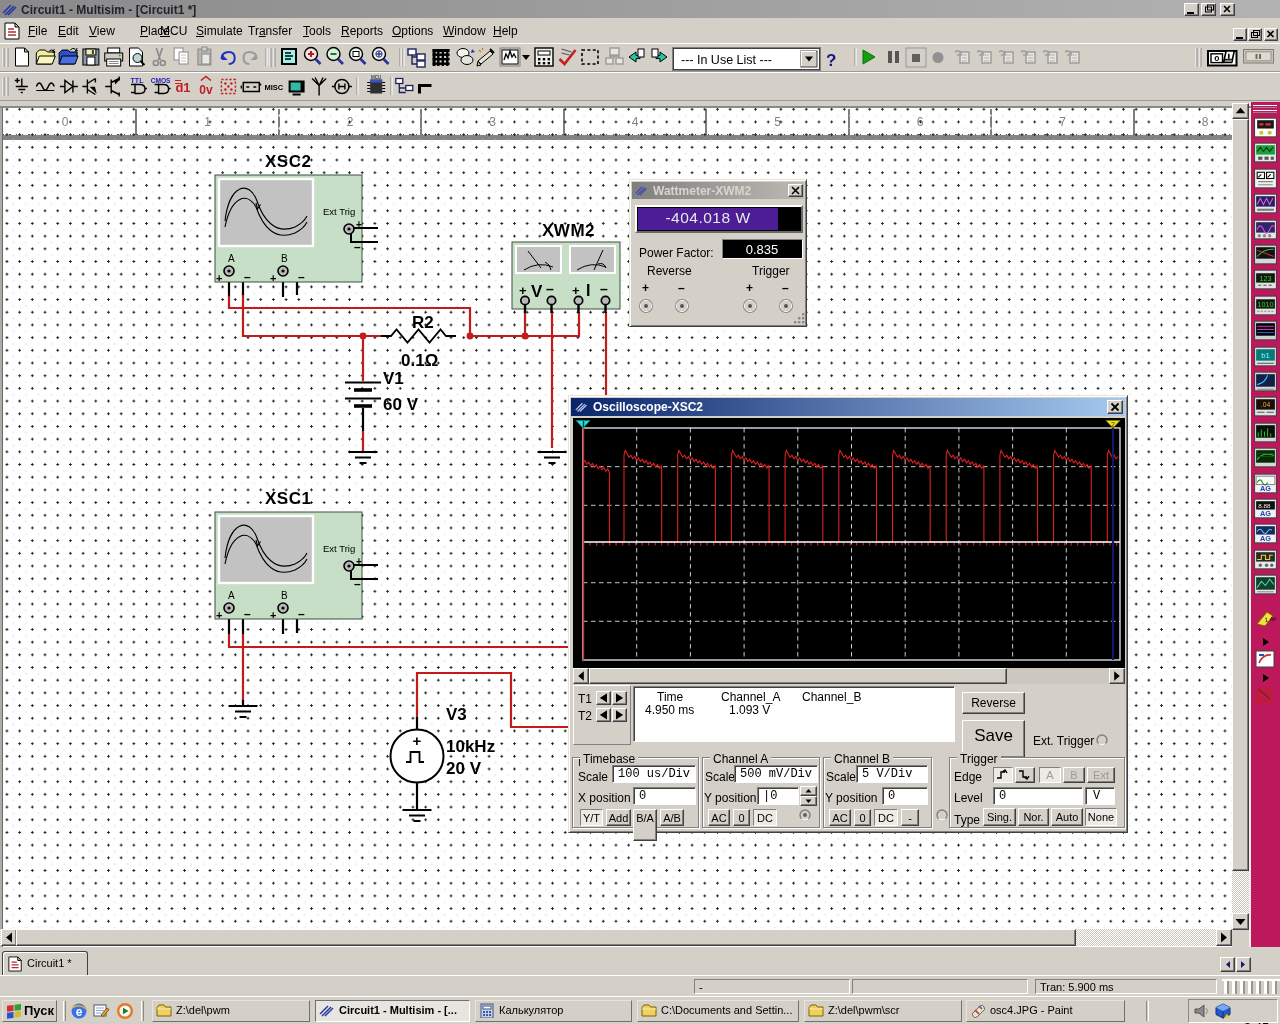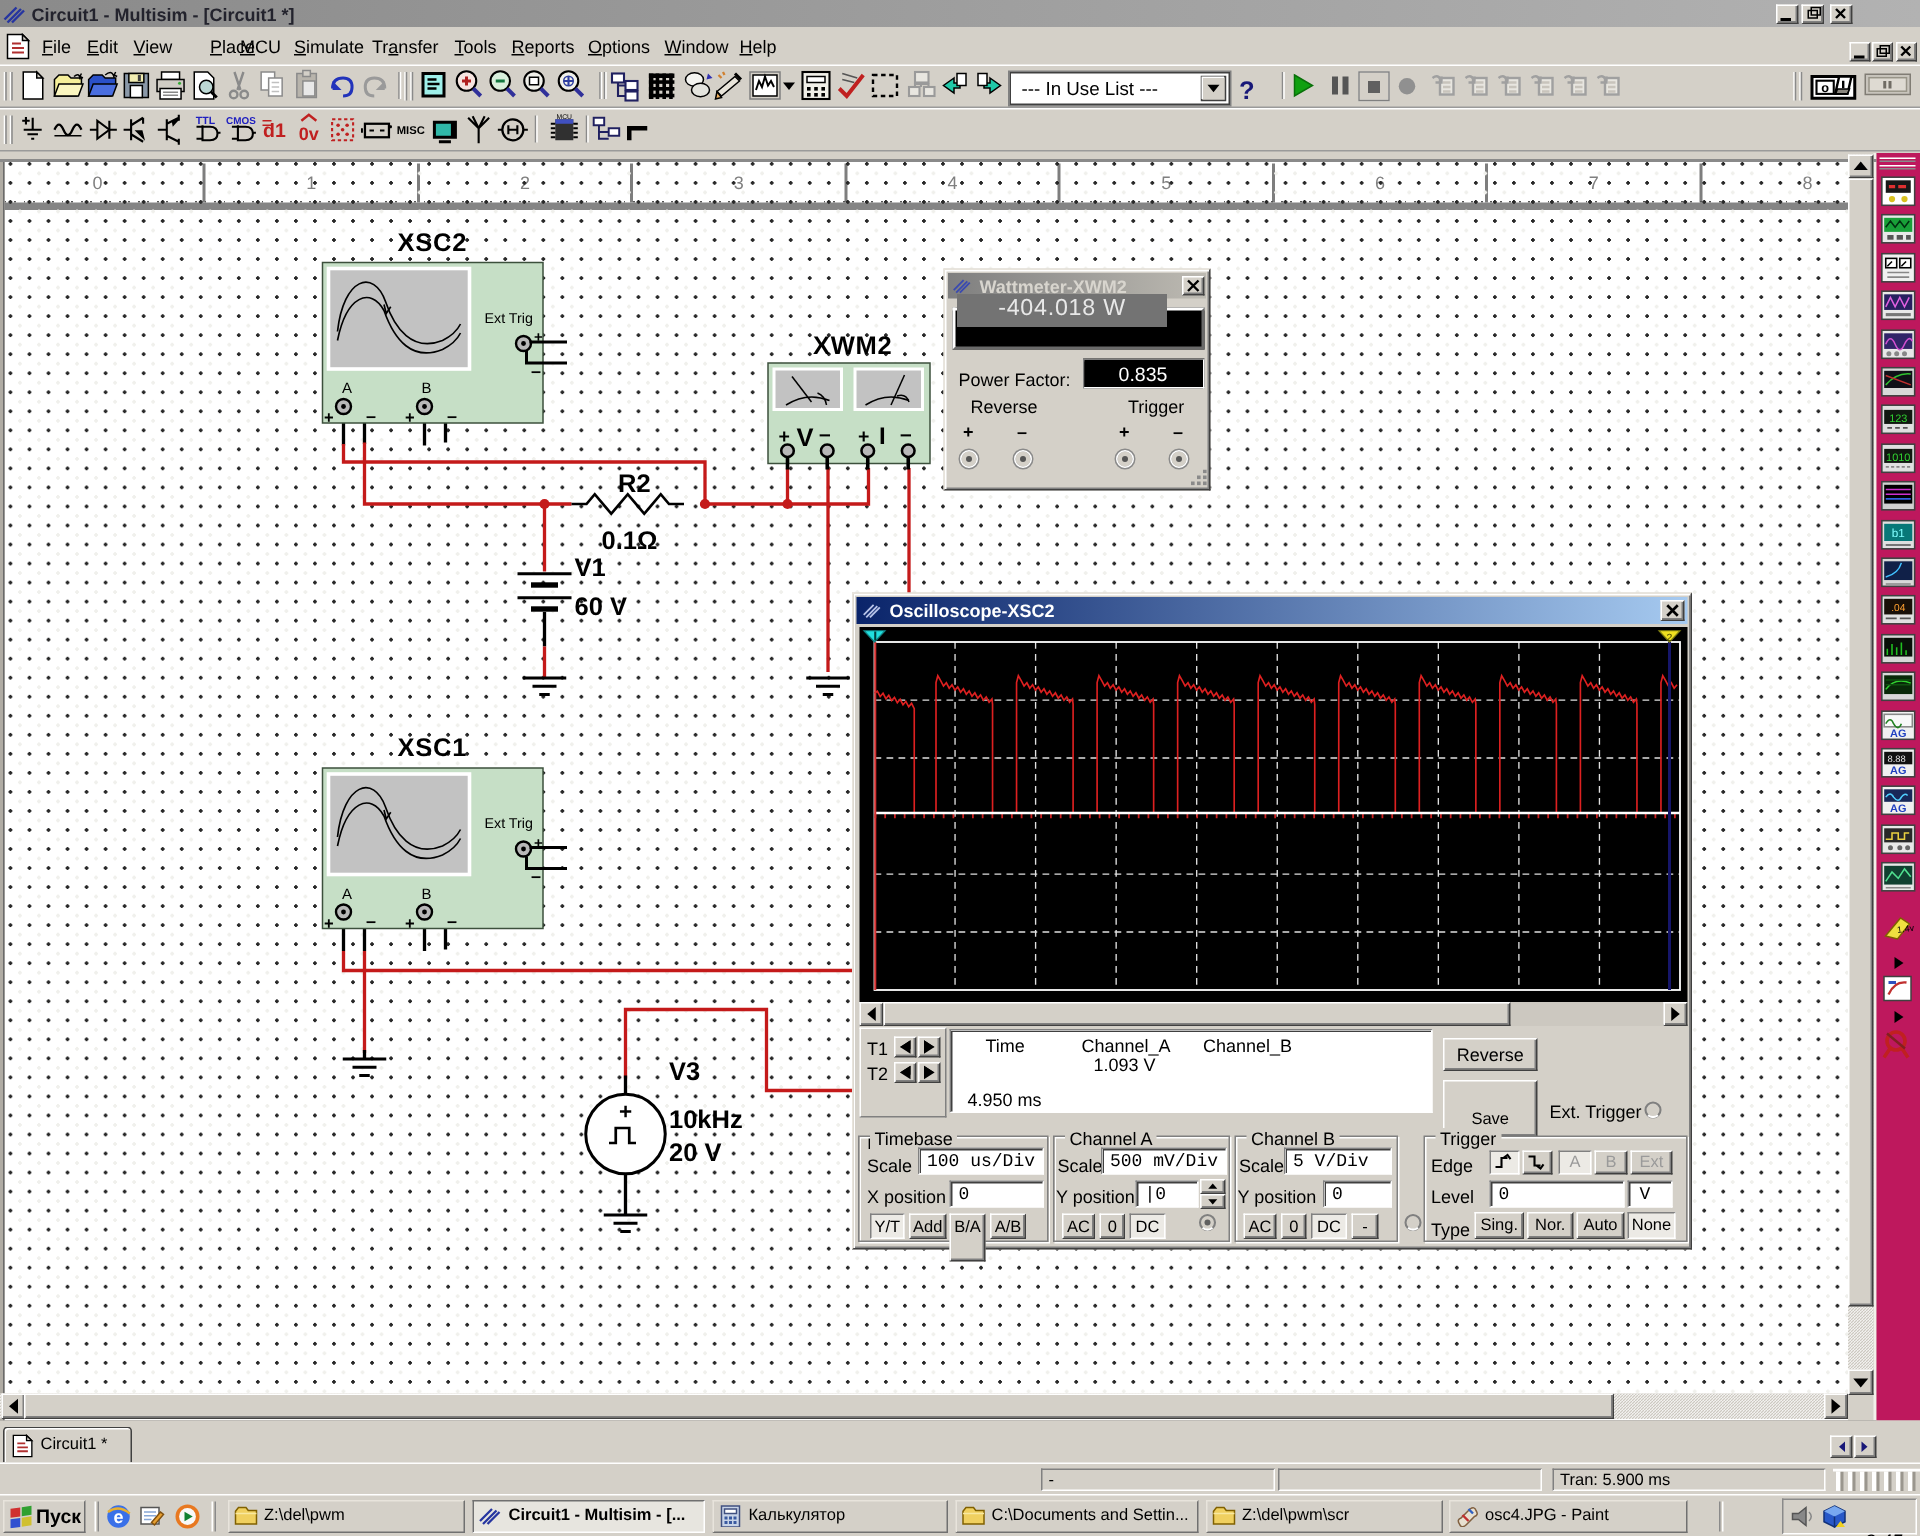--- a/index.html
+++ b/index.html
@@ -808,7 +808,7 @@
       <path d="M4,3 l7,7 M11,3 l-7,7" stroke="#000" stroke-width="1.6"></path>
     </svg>
     <div class="abs" style="left:5px;top:25px;width:168px;height:28px;border:2px solid;border-color:#fff #6a6a6a #6a6a6a #fff;background:#000;"></div>
-    <div class="abs" style="left:8px;top:16px;width:140px;height:22px;background:#737373;color:#e8e8e8;font-size:15.5px;letter-spacing:0.5px;text-align:center;padding-top:1px;">-404.018 W</div>
+    <div class="abs" style="left:8px;top:28px;width:140px;height:22px;background:#4c1d95;color:#e8e8e8;font-size:15.5px;letter-spacing:0.5px;text-align:center;padding-top:1px;">-404.018 W</div>
     <span class="abs" style="left:9px;top:66px;font-size:12px;color:#000;">Power Factor:</span>
     <div class="abs" style="left:92px;top:59px;width:81px;height:20px;border:1px solid;border-color:#808080 #fff #fff #808080;background:#000;"></div>
     <div class="abs" style="left:93px;top:61px;width:78px;height:17px;background:#000;color:#fff;font-size:13px;text-align:center;padding-top:1px;">0.835</div>

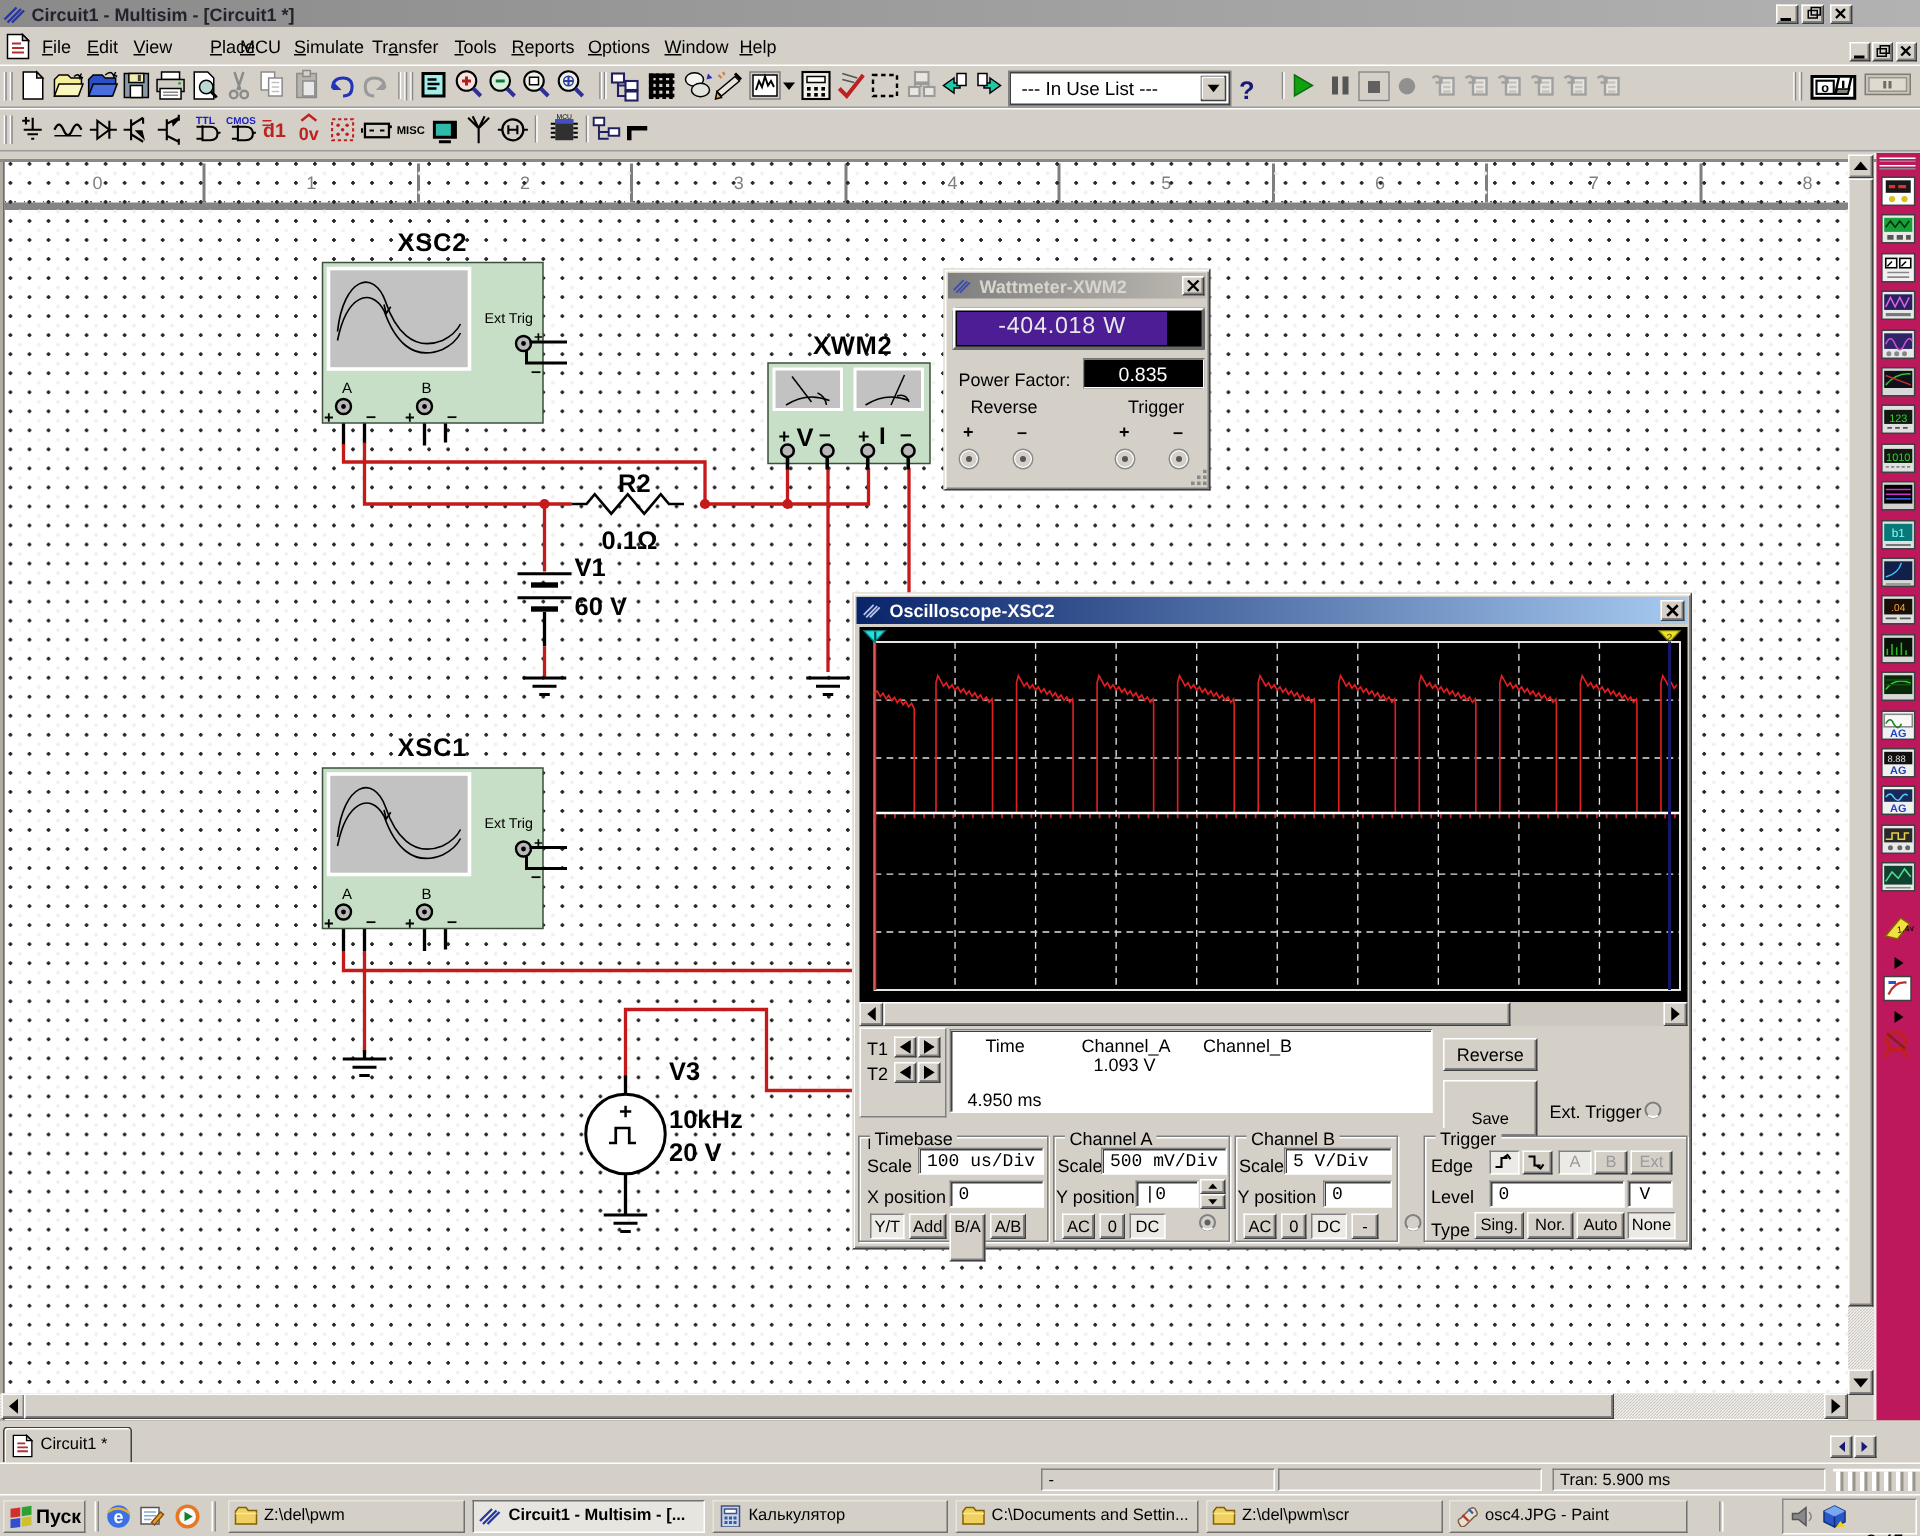--- a/index.html
+++ b/index.html
@@ -928,7 +928,7 @@
     <span class="abs" style="left:88px;top:294px;font-size:12px;">Time</span>
     <span class="abs" style="left:152px;top:294px;font-size:12px;">Channel_A</span>
     <span class="abs" style="left:233px;top:294px;font-size:12px;">Channel_B</span>
-    <span class="abs" style="left:76px;top:307px;font-size:12px;margin-top:23px;">4.950 ms</span>
+    <span class="abs" style="left:76px;top:307px;font-size:12px;">4.950 ms</span>
     <span class="abs" style="left:160px;top:307px;font-size:12px;">1.093 V</span>
     <div class="abs btn" style="left:393px;top:296px;width:63px;height:22px;font-size:12px;padding-top:3px;">Reverse</div>
     <div class="abs btn" style="left:393px;top:324px;width:63px;height:38px;font-size:11px;padding-top:19px;">Save</div>

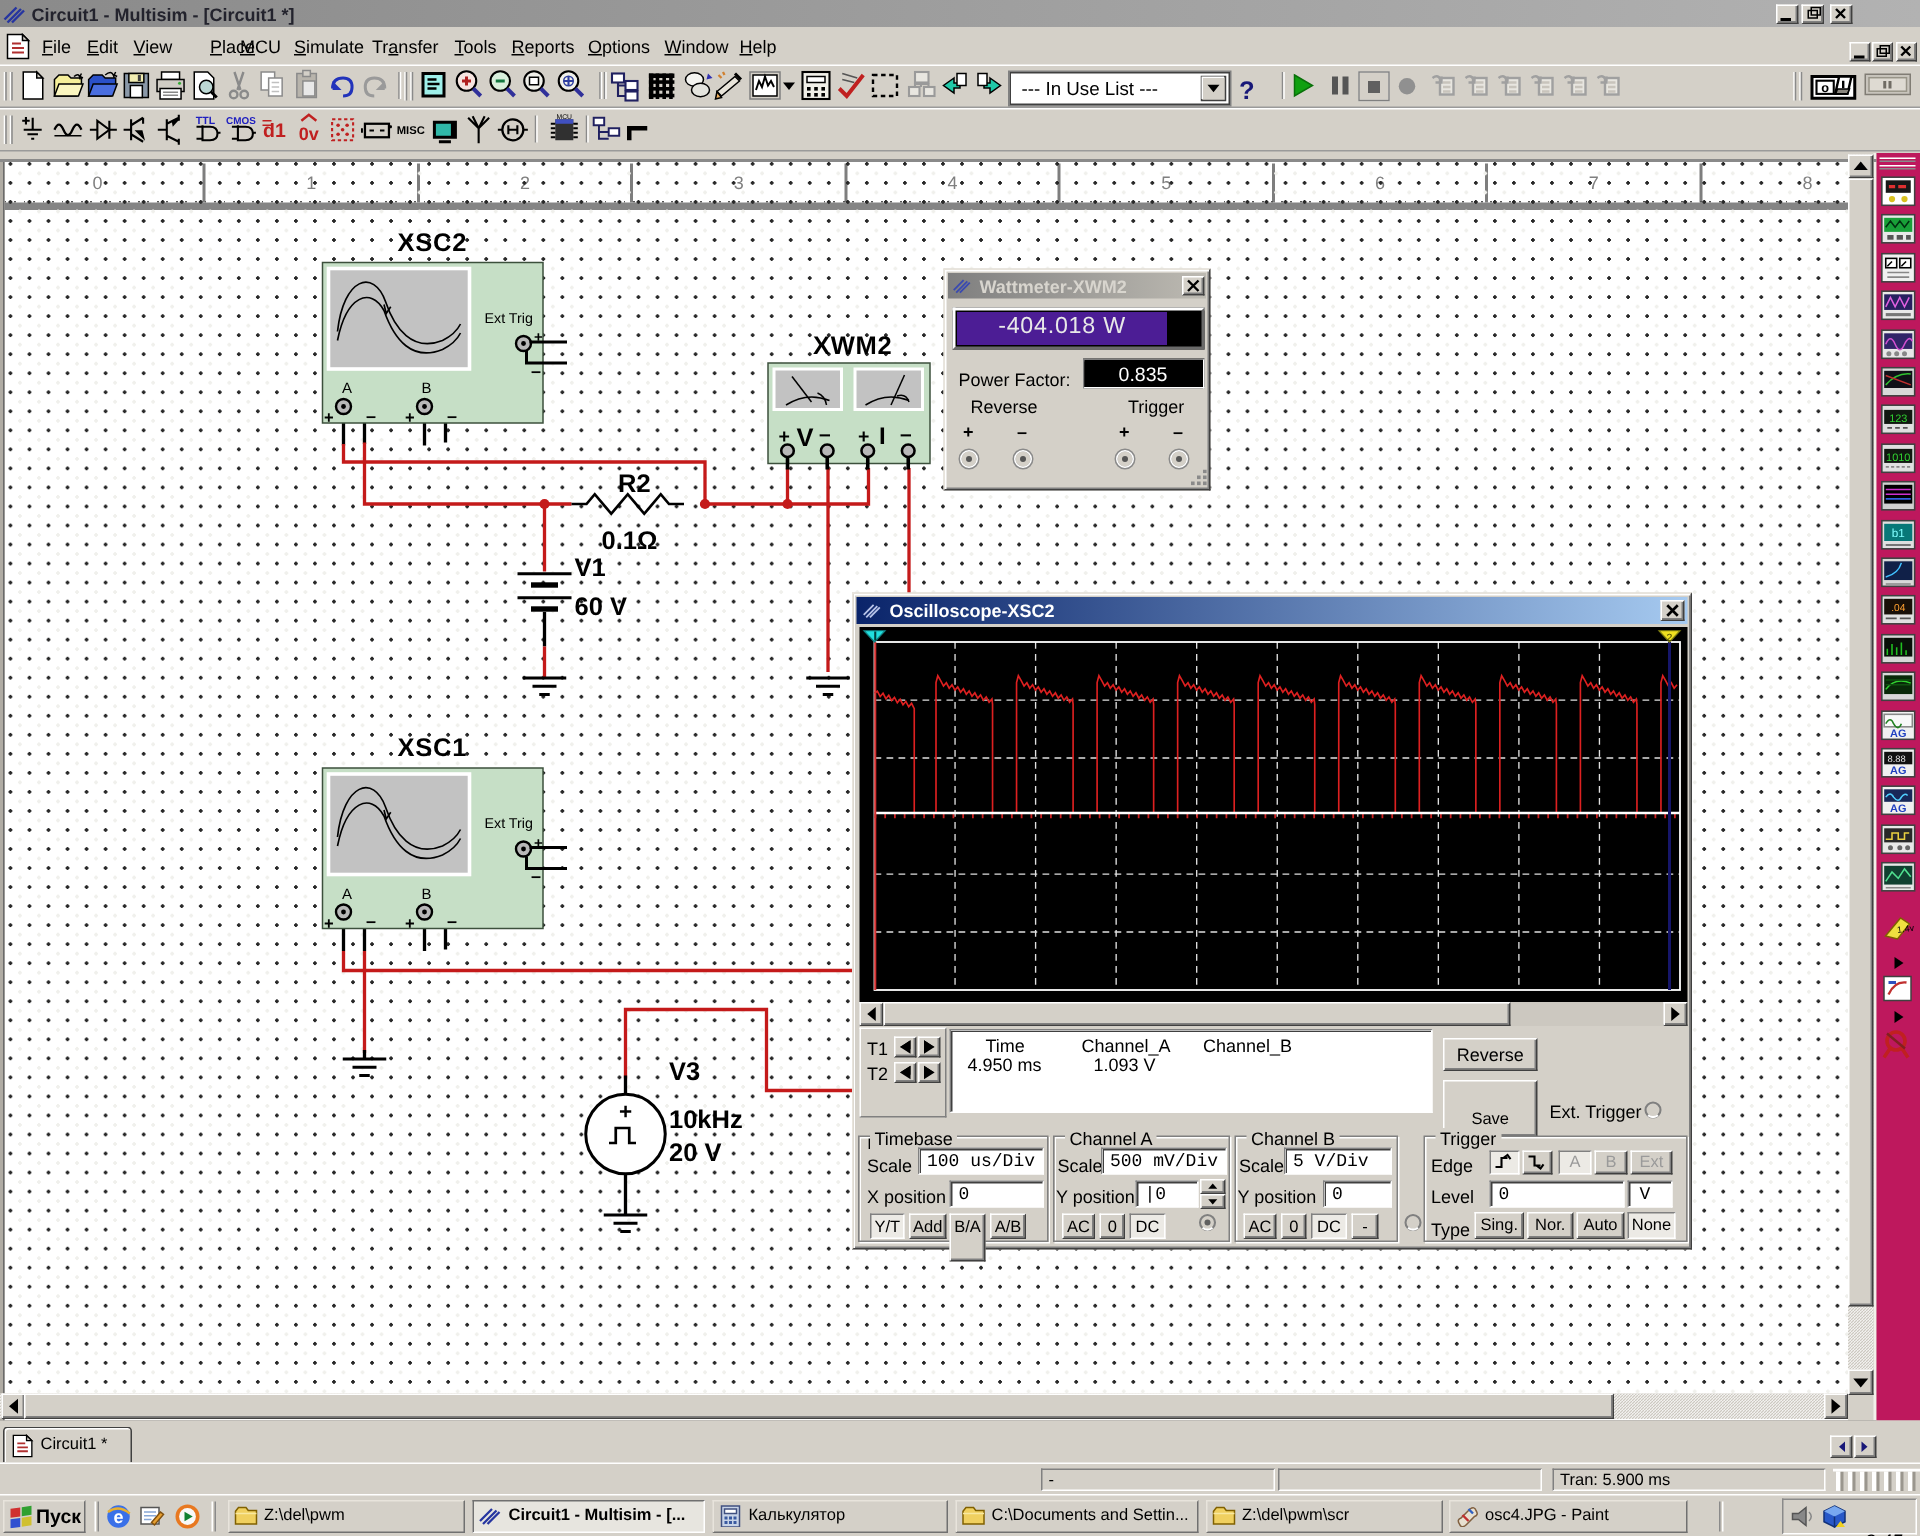--- a/index.html
+++ b/index.html
@@ -931,7 +931,7 @@
     <span class="abs" style="left:76px;top:307px;font-size:12px;">4.950 ms</span>
     <span class="abs" style="left:160px;top:307px;font-size:12px;">1.093 V</span>
     <div class="abs btn" style="left:393px;top:296px;width:63px;height:22px;font-size:12px;padding-top:3px;">Reverse</div>
-    <div class="abs btn" style="left:393px;top:324px;width:63px;height:38px;font-size:11px;padding-top:19px;">Save</div>
+    <div class="abs btn" style="left:393px;top:324px;width:63px;height:38px;font-size:17px;padding-top:5px;">Save</div>
     <span class="abs" style="left:464px;top:338px;font-size:12px;">Ext. Trigger</span>
     <svg class="abs" style="left:526px;top:337px" width="14" height="14" viewBox="0 0 14 14">
       <circle cx="7" cy="7" r="5" fill="#d4d0c8" stroke="#808080" stroke-width="1.4"></circle>

